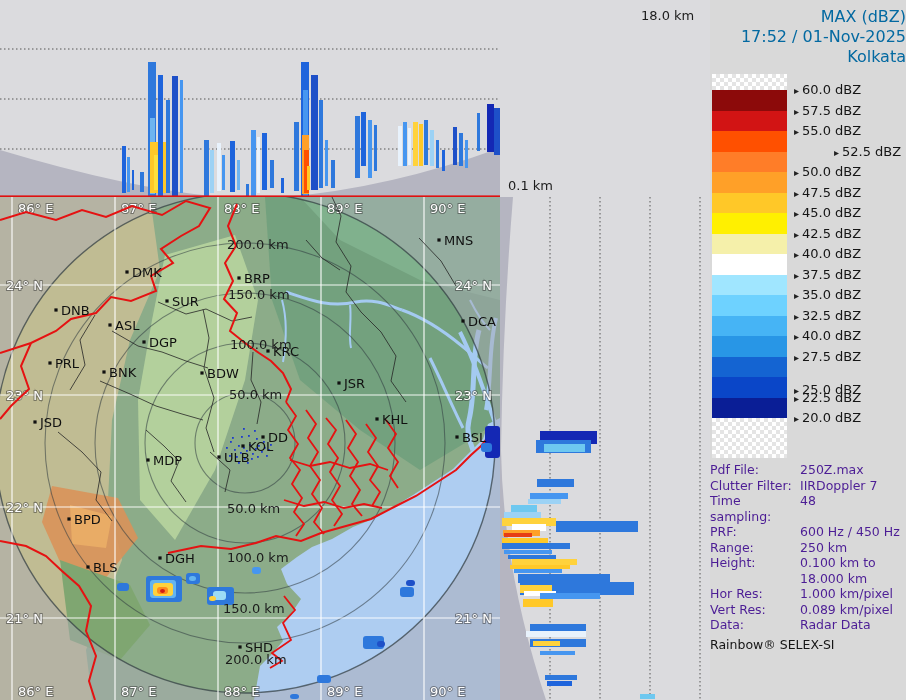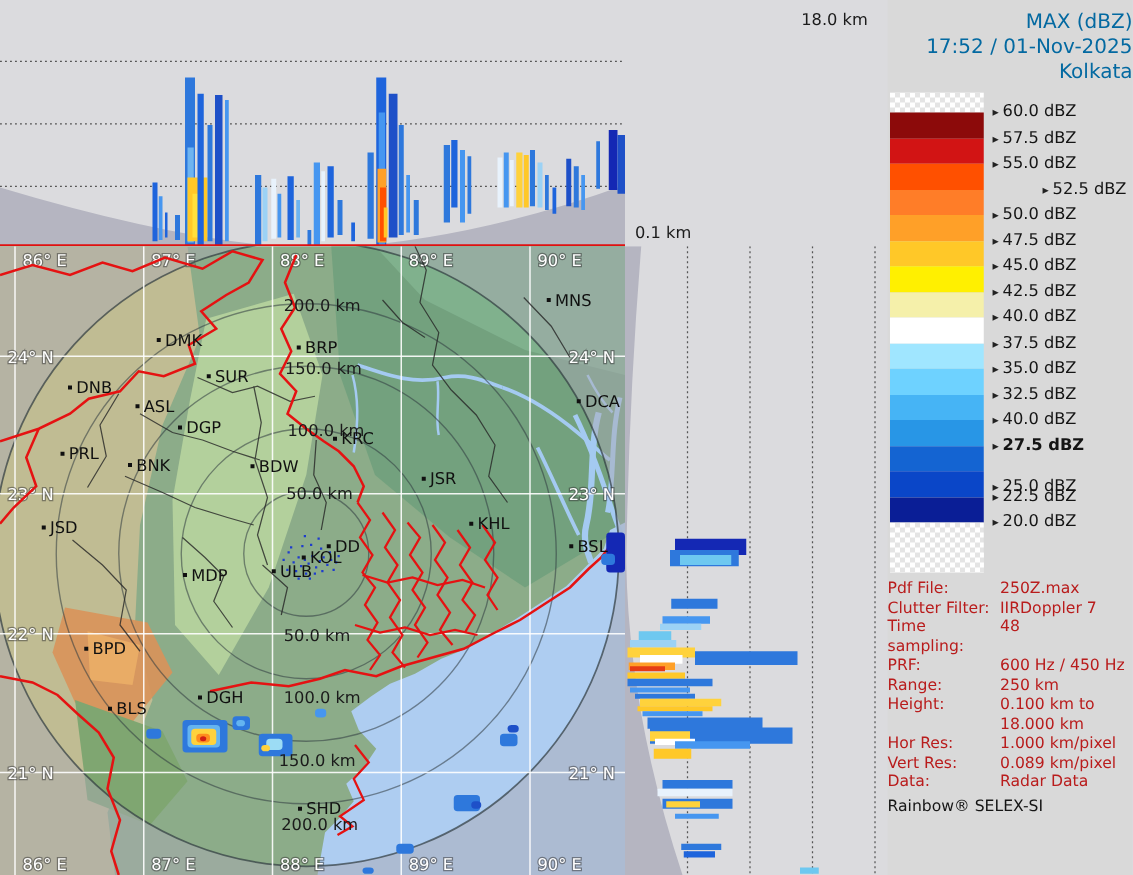--- a/index.html
+++ b/index.html
@@ -386,7 +386,7 @@
         <div class="cb-row" style="top: 287px;"><span class="arr">▸</span><span>35.0 dBZ</span></div>
         <div class="cb-row" style="top: 307.5px;"><span class="arr">▸</span><span>32.5 dBZ</span></div>
         <div class="cb-row" style="top: 328px;"><span class="arr">▸</span><span>40.0 dBZ</span></div>
-        <div class="cb-row" style="top: 348.5px; font-weight: bold;"><span class="arr">▸</span><span>27.5 dBZ</span></div>
+        <div class="cb-row" style="top: 348.5px;"><span class="arr">▸</span><span>27.5 dBZ</span></div>
         <div class="cb-row" style="top: 369px; margin-top: 13px;"><span class="arr">▸</span><span>25.0 dBZ</span></div>
         <div class="cb-row" style="top: 389.5px;"><span class="arr">▸</span><span>22.5 dBZ</span></div>
         <div class="cb-row" style="top: 410px;"><span class="arr">▸</span><span>20.0 dBZ</span></div>

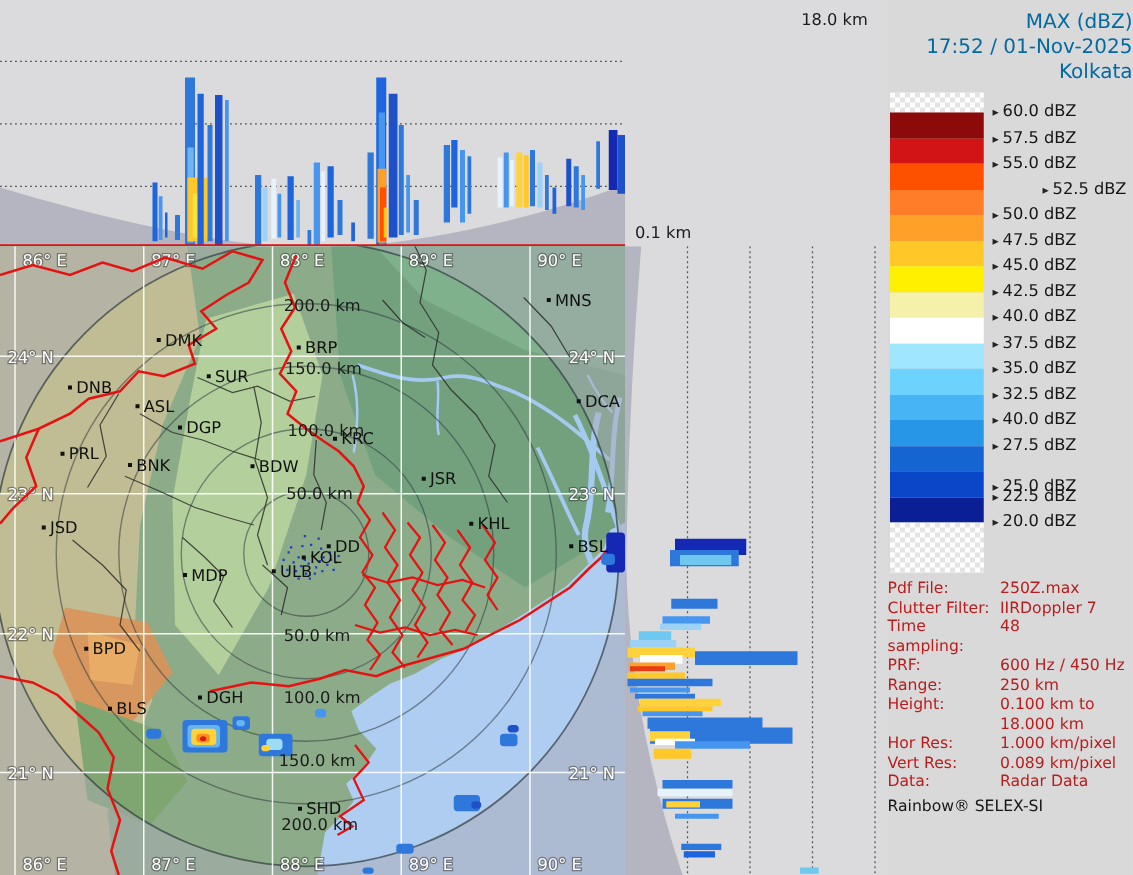--- a/index.html
+++ b/index.html
@@ -16,7 +16,7 @@
   .cb-row{position:absolute;left:84px;height:15px;font-size:13px;white-space:nowrap;color:#151515;}
   .cb-row .arr{font-size:10px;margin-right:3px;color:#222;}
   #nodata{position:absolute;left:2px;top:442px;width:75px;height:16px;}
-  #meta{position:absolute;left:0px;top:462px;width:194px;font-size:12.5px;color:#b91c1c;}
+  #meta{position:absolute;left:0px;top:462px;width:194px;font-size:12.5px;color:#4c1d95;}
   .mrow{line-height:15.5px;}
   .ml{display:inline-block;width:90px;vertical-align:top;}
   .mv{display:inline-block;width:104px;vertical-align:top;}

